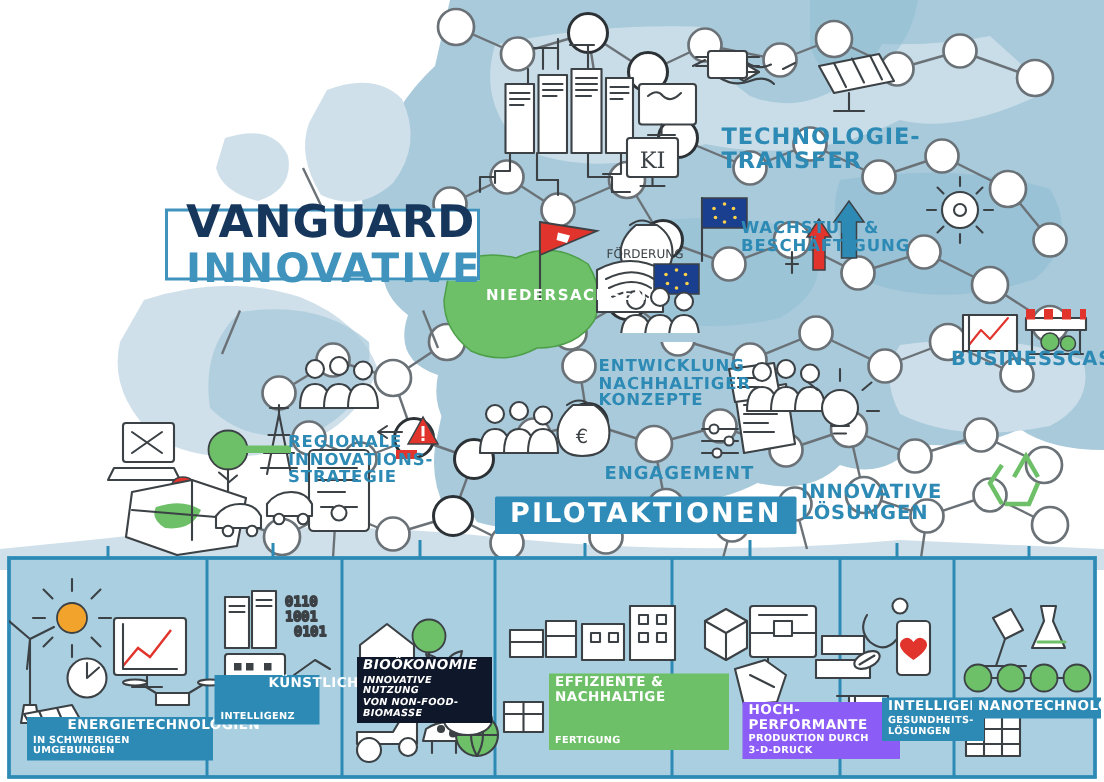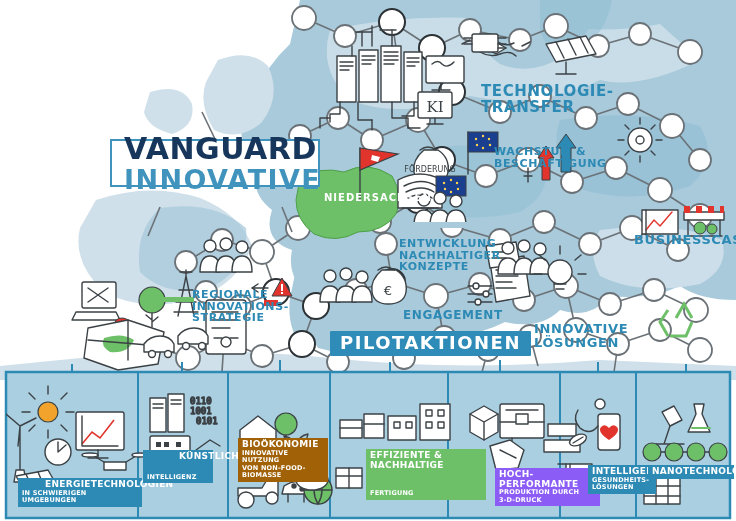--- a/index.html
+++ b/index.html
@@ -691,7 +691,7 @@
   <div id="pilotlabels">
       <div class="lbl" style="left: 18px; top: 478px; width: 124px; background: rgb(45, 138, 181); color: rgb(255, 255, 255); padding: 2px 4px; box-sizing: border-box;"><div style="font-size: 9px; line-height: 1.08; letter-spacing: 0.3px; padding-left: 23px;">ENERGIETECHNOLOGIEN</div><div style="font-size: 6.5px; line-height: 1.15; letter-spacing: 0.2px; white-space: pre-line;">IN SCHWIERIGEN UMGEBUNGEN</div></div>
       <div class="lbl" style="left: 143px; top: 450px; width: 70px; background: rgb(45, 138, 181); color: rgb(255, 255, 255); padding: 2px 4px; box-sizing: border-box;"><div style="font-size: 9px; line-height: 1.08; letter-spacing: 0.3px; margin-left: 32px;">KÜNSTLICHE</div><div style="font-size: 6.5px; line-height: 1.15; letter-spacing: 0.2px; white-space: pre-line; margin-top: 12px;">INTELLIGENZ</div></div>
-      <div class="lbl" style="left: 238px; top: 438px; width: 90px; background: #a16207; color: rgb(255, 255, 255); padding: 2px 4px; box-sizing: border-box;"><div style="font-size: 9px; line-height: 1.08; letter-spacing: 0.3px;">BIOÖKONOMIE</div><div style="font-size: 6.5px; line-height: 1.15; letter-spacing: 0.2px; white-space: pre-line;">INNOVATIVE NUTZUNG
+      <div class="lbl" style="left: 238px; top: 438px; width: 90px; background: #0f172a; color: rgb(255, 255, 255); padding: 2px 4px; box-sizing: border-box; font-style: italic;"><div style="font-size: 9px; line-height: 1.08; letter-spacing: 0.3px;">BIOÖKONOMIE</div><div style="font-size: 6.5px; line-height: 1.15; letter-spacing: 0.2px; white-space: pre-line;">INNOVATIVE NUTZUNG
 VON NON-FOOD-BIOMASSE</div></div>
       <div class="lbl" style="left: 366px; top: 449px; width: 120px; background: rgb(109, 192, 103); color: rgb(255, 255, 255); padding: 2px 4px; box-sizing: border-box;"><div style="font-size: 9px; line-height: 1.08; letter-spacing: 0.3px;">EFFIZIENTE &amp; NACHHALTIGE</div><div style="font-size: 6.5px; line-height: 1.15; letter-spacing: 0.2px; white-space: pre-line; margin-top: 20px;">FERTIGUNG</div></div>
       <div class="lbl" style="left: 495px; top: 468px; width: 105px; background: #8b5cf6; color: rgb(255, 255, 255); padding: 2px 4px; box-sizing: border-box;"><div style="font-size: 9px; line-height: 1.08; letter-spacing: 0.3px;">HOCH-PERFORMANTE</div><div style="font-size: 6.5px; line-height: 1.15; letter-spacing: 0.2px; white-space: pre-line;">PRODUKTION DURCH

